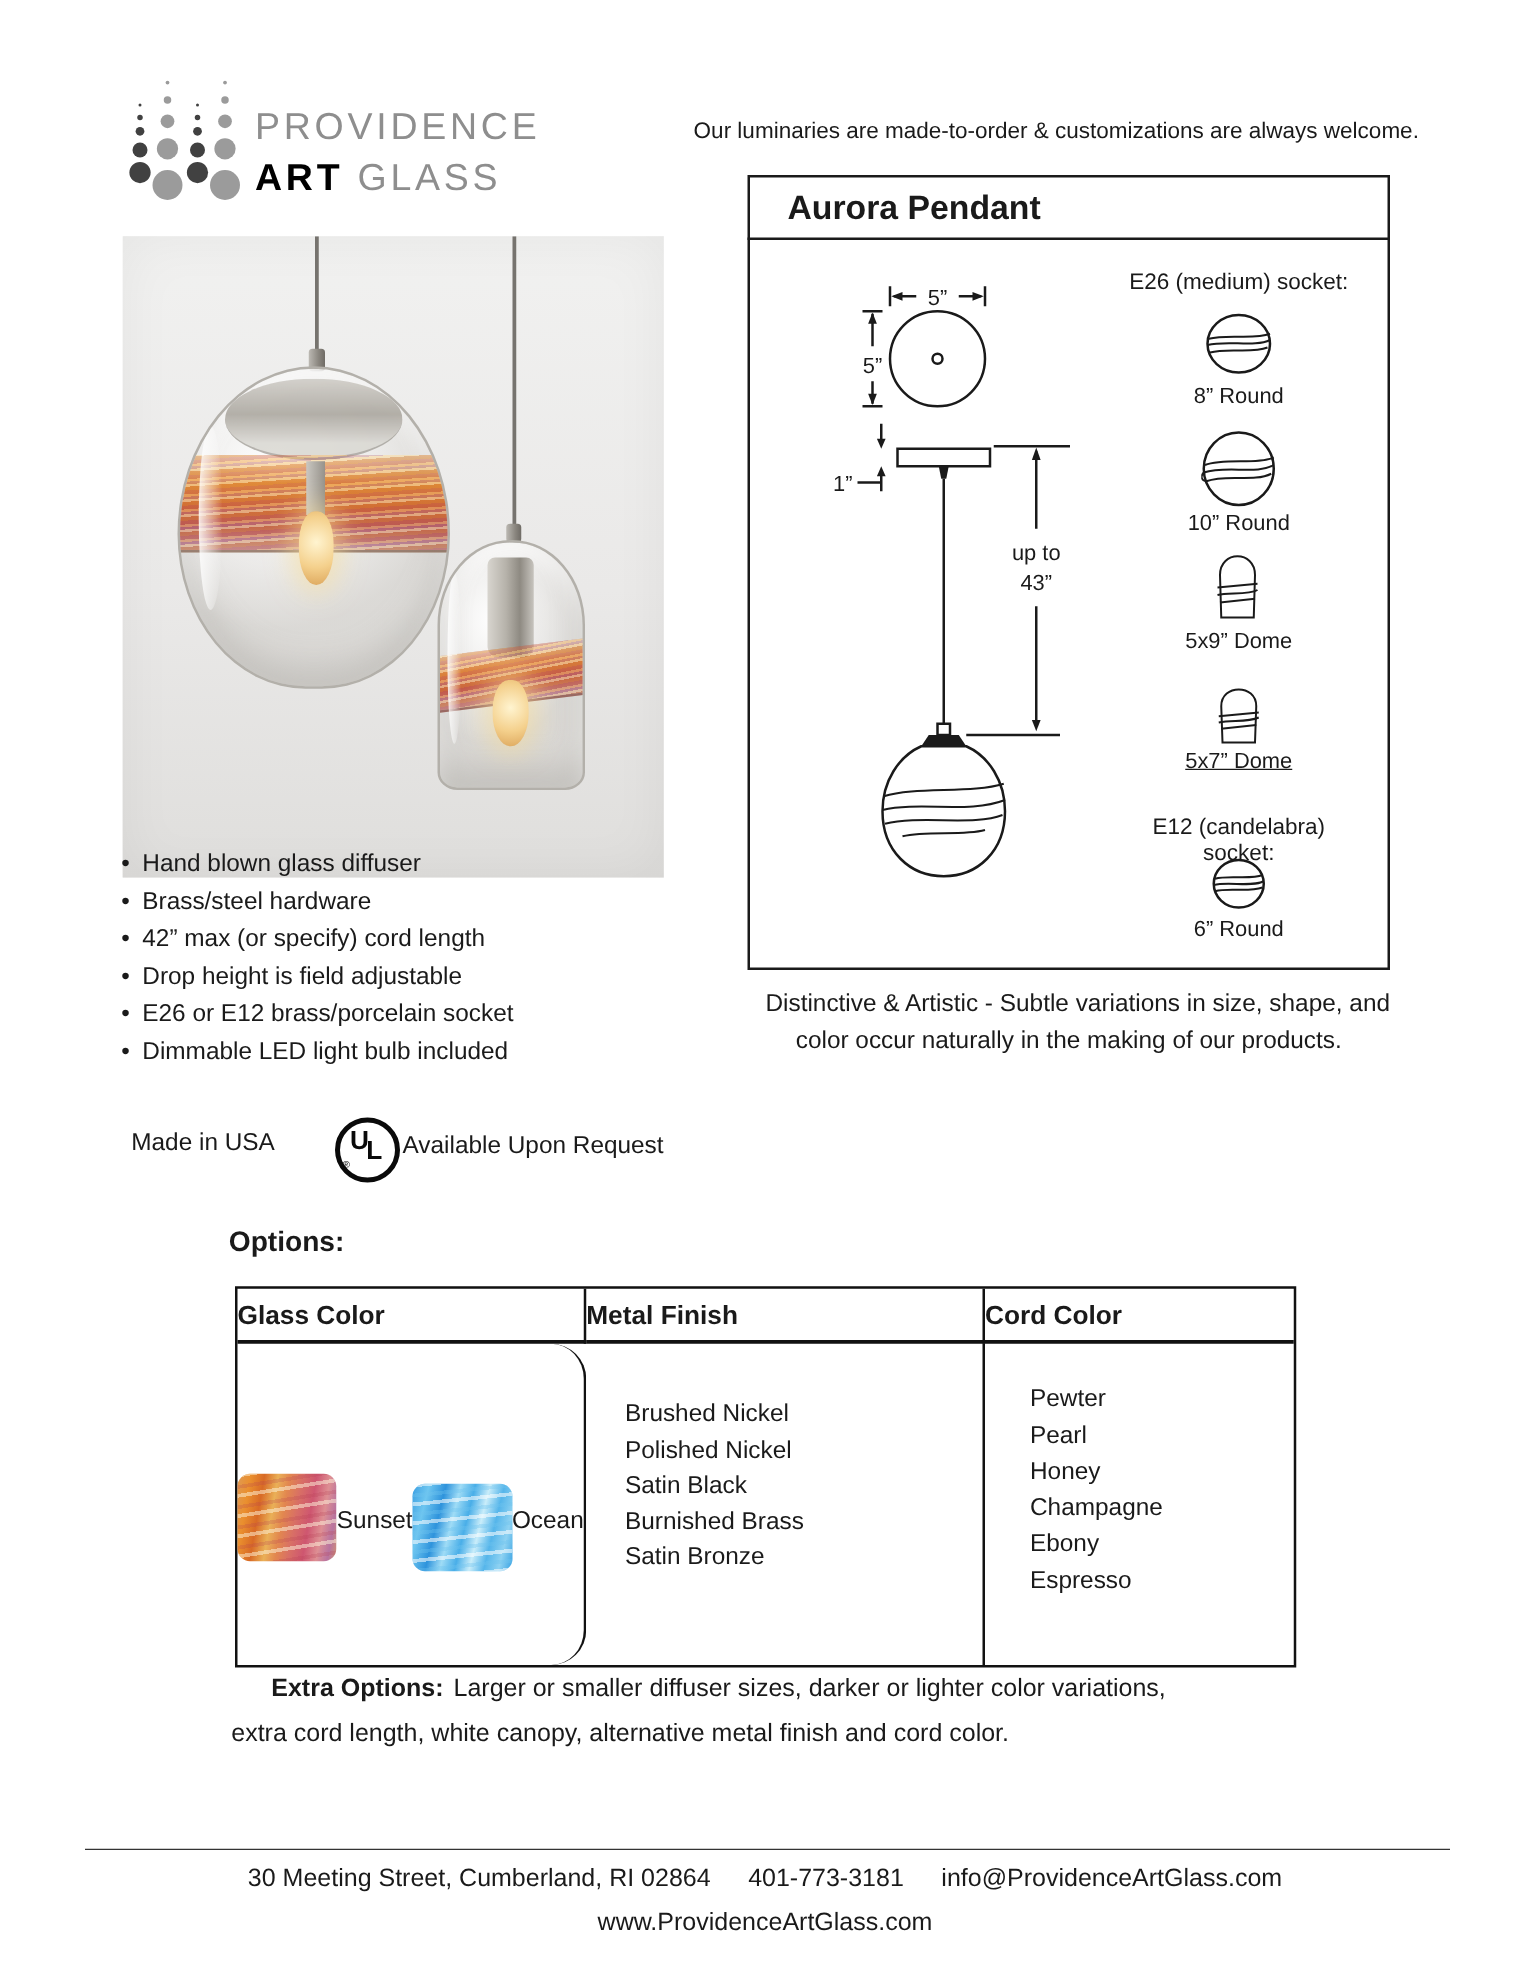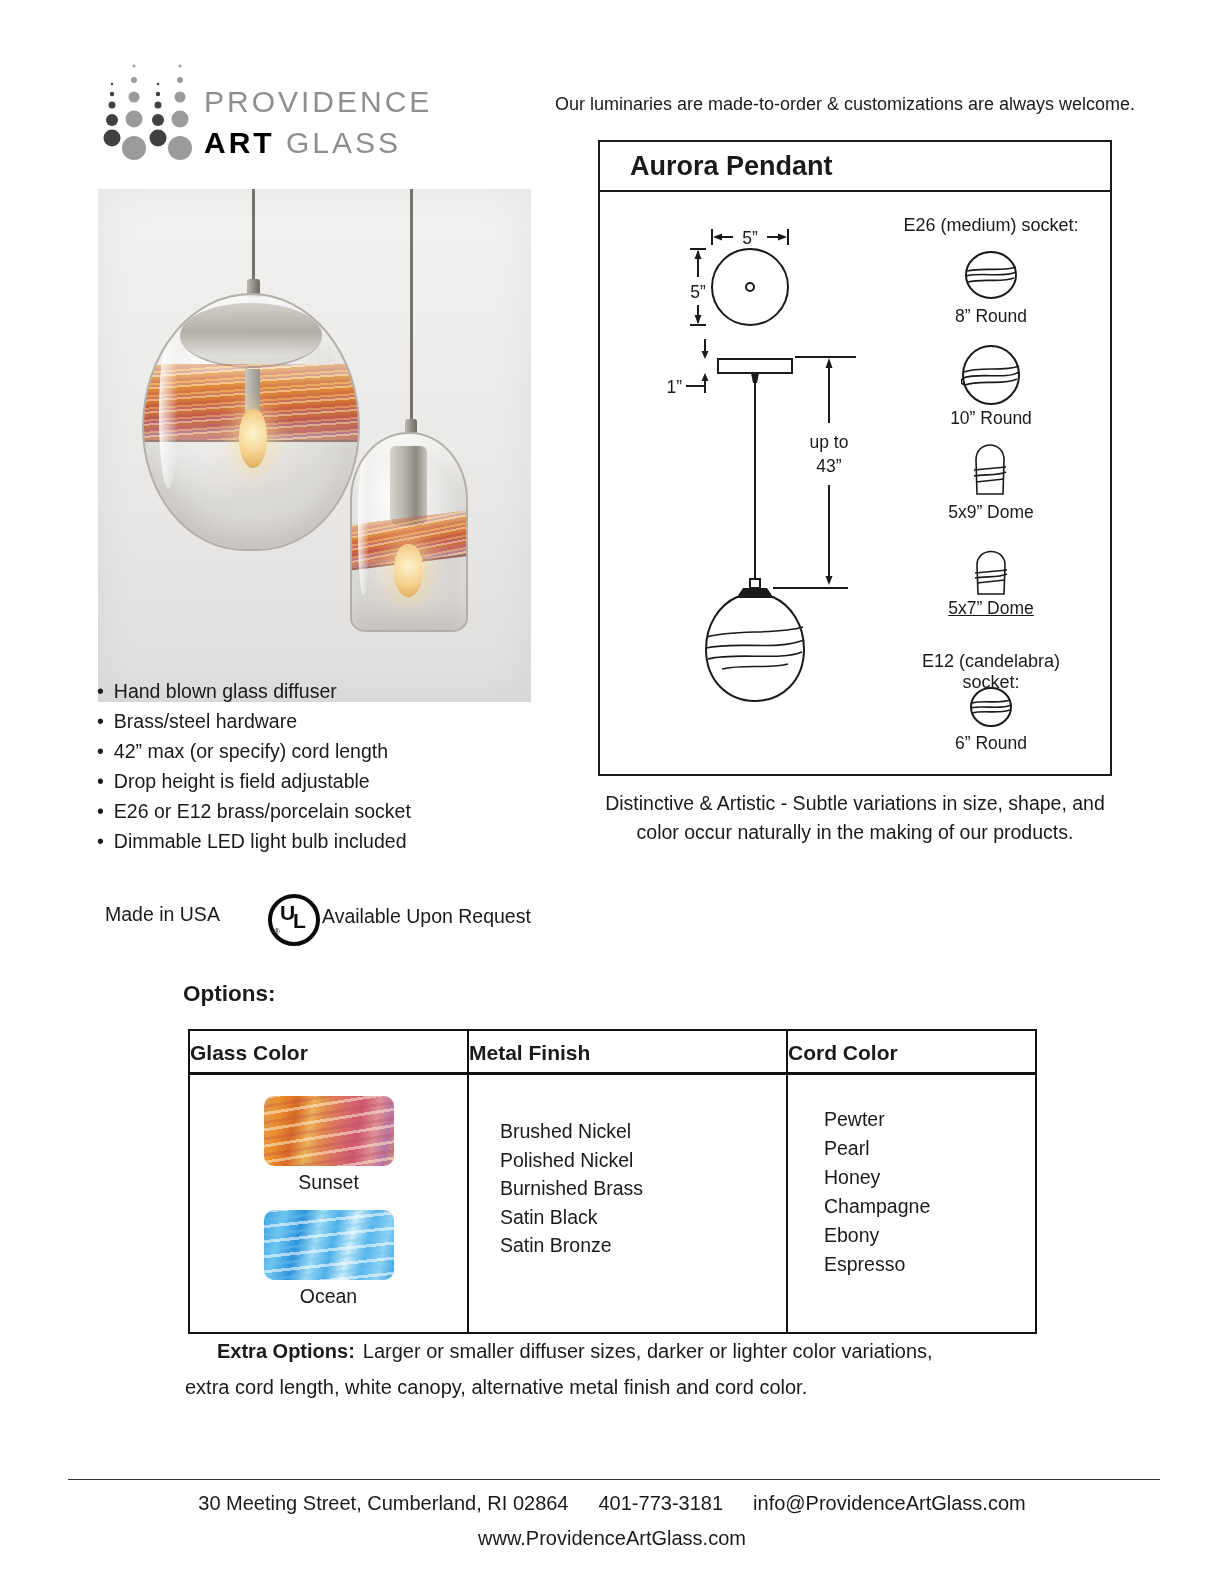--- a/index.html
+++ b/index.html
@@ -247,7 +247,7 @@
 </svg>
 <div class="abs socket-label" style="left:916px; top:733px;">6” Round</div>
 
-<div class="abs note-line" style="top:792px;">Distinctive &amp; Artistic - Subtle variations in size, shape, and</div>
+<div class="abs note-line" style="top:792px;text-align:right;">Distinctive &amp; Artistic - Subtle variations in size, shape, and</div>
 <div class="abs note-line" style="top:821px;">color occur naturally in the making of our products.</div>
 
 <div class="abs photo">

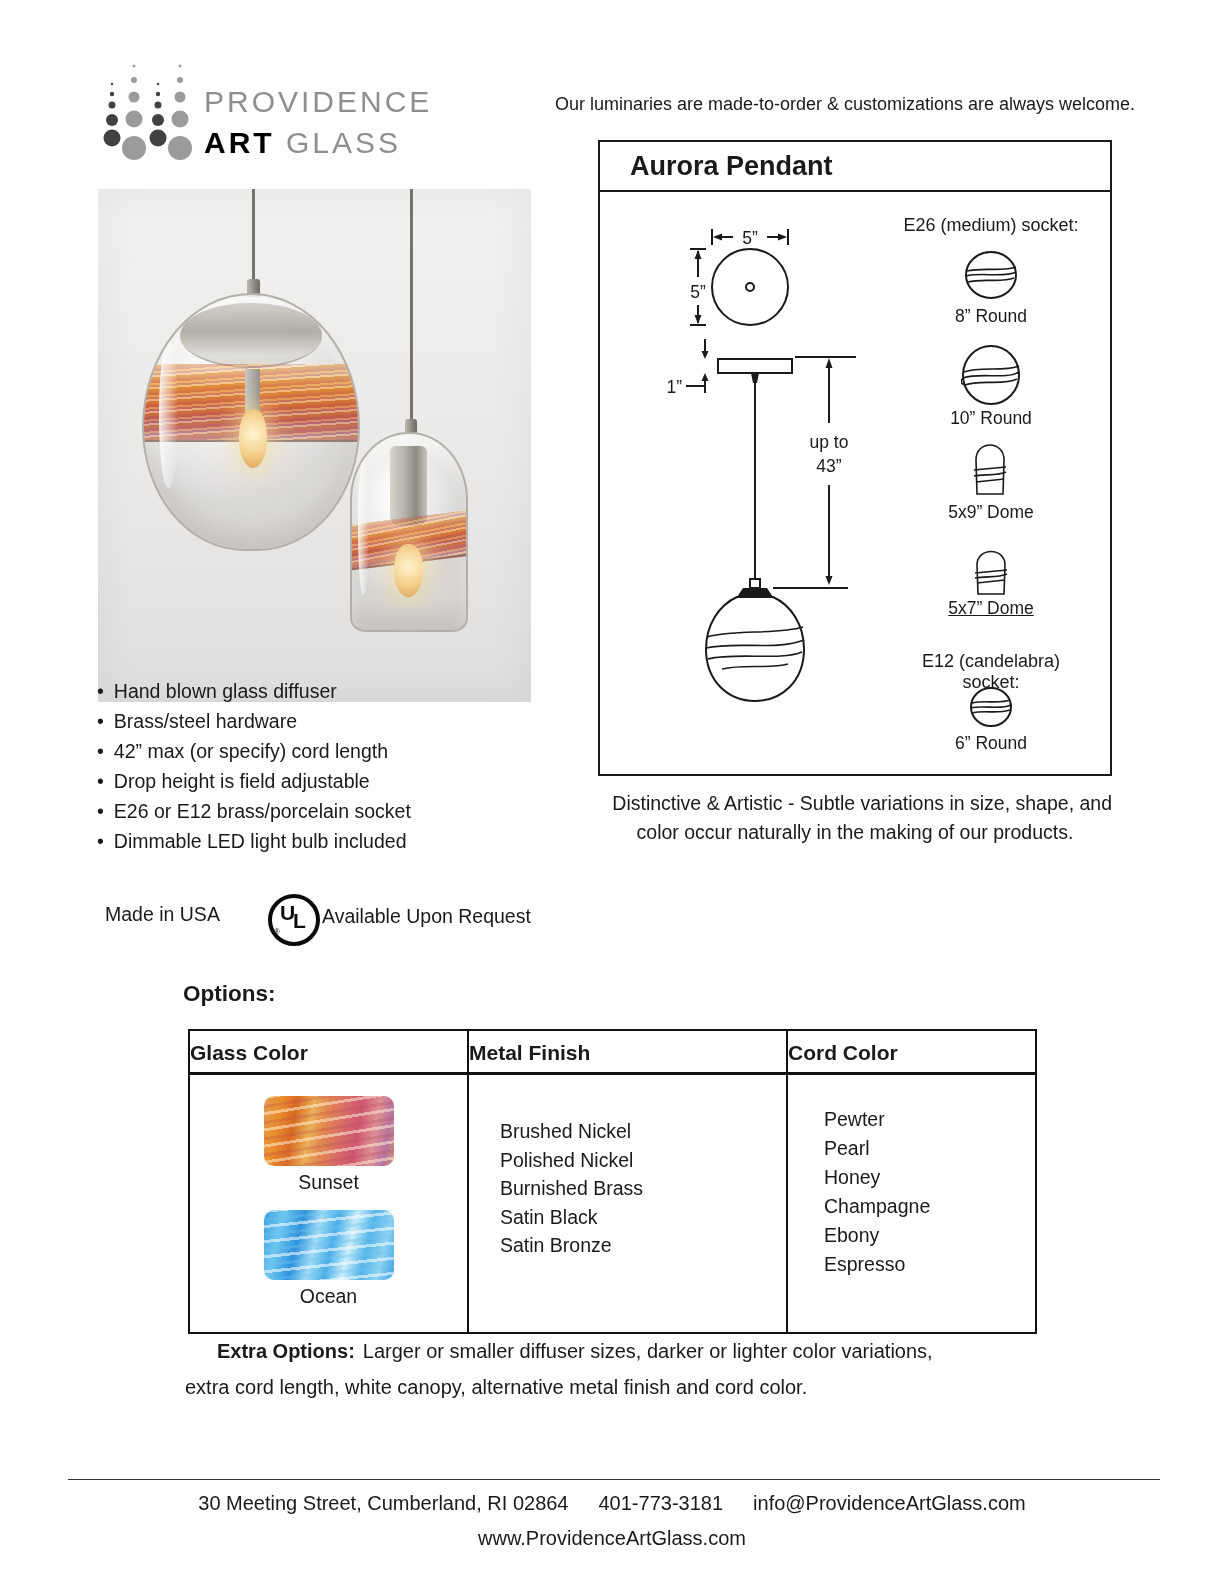--- a/index.html
+++ b/index.html
@@ -87,7 +87,7 @@
   .th { font-size:21px; font-weight:bold; text-align:left; line-height:44px;
     border-bottom:3px solid #111; }
   .cell-r { border-right:2px solid #111; }
-  .glass-cell { display:flex; flex-direction:column; align-items:center; padding-top:21px; }
+  .glass-cell { display:flex; flex-direction:row; align-items:center; padding-top:21px;border-radius:28px; }
   .swatch { width:130px; height:70px; border-radius:10px; position:relative; overflow:hidden; }
   .swatch-sunset { background:linear-gradient(100deg,#e09a52 0%,#ea8f2e 12%,#d86a26 24%,#eab057 36%,#e2874f 46%,#d86e66 58%,#ce5670 70%,#de8f93 82%,#b8739f 92%,#cf9273 100%); }
   .swatch-sunset::after { content:""; position:absolute; inset:0;

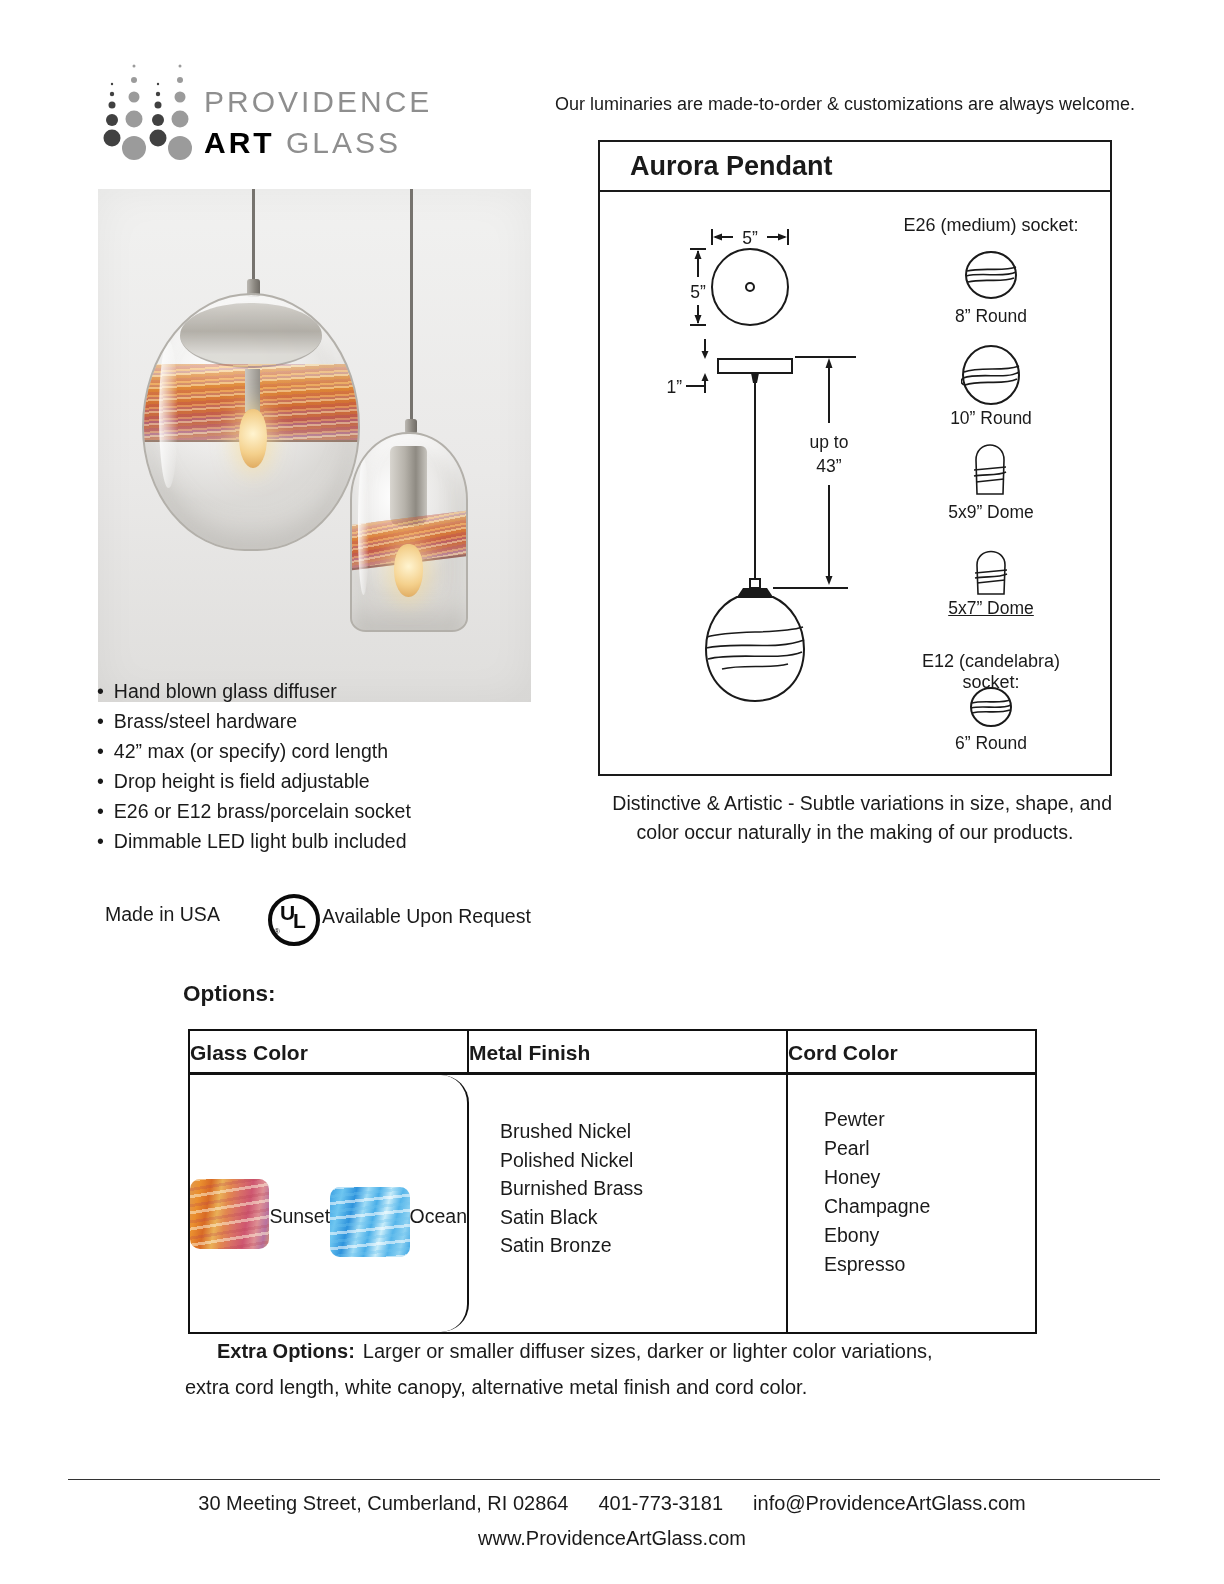--- a/index.html
+++ b/index.html
@@ -310,8 +310,8 @@
   <div class="metal-cell cell-r">
     <div>Brushed Nickel</div>
     <div>Polished Nickel</div>
+    <div>Satin Black</div>
     <div>Burnished Brass</div>
-    <div>Satin Black</div>
     <div>Satin Bronze</div>
   </div>
 

